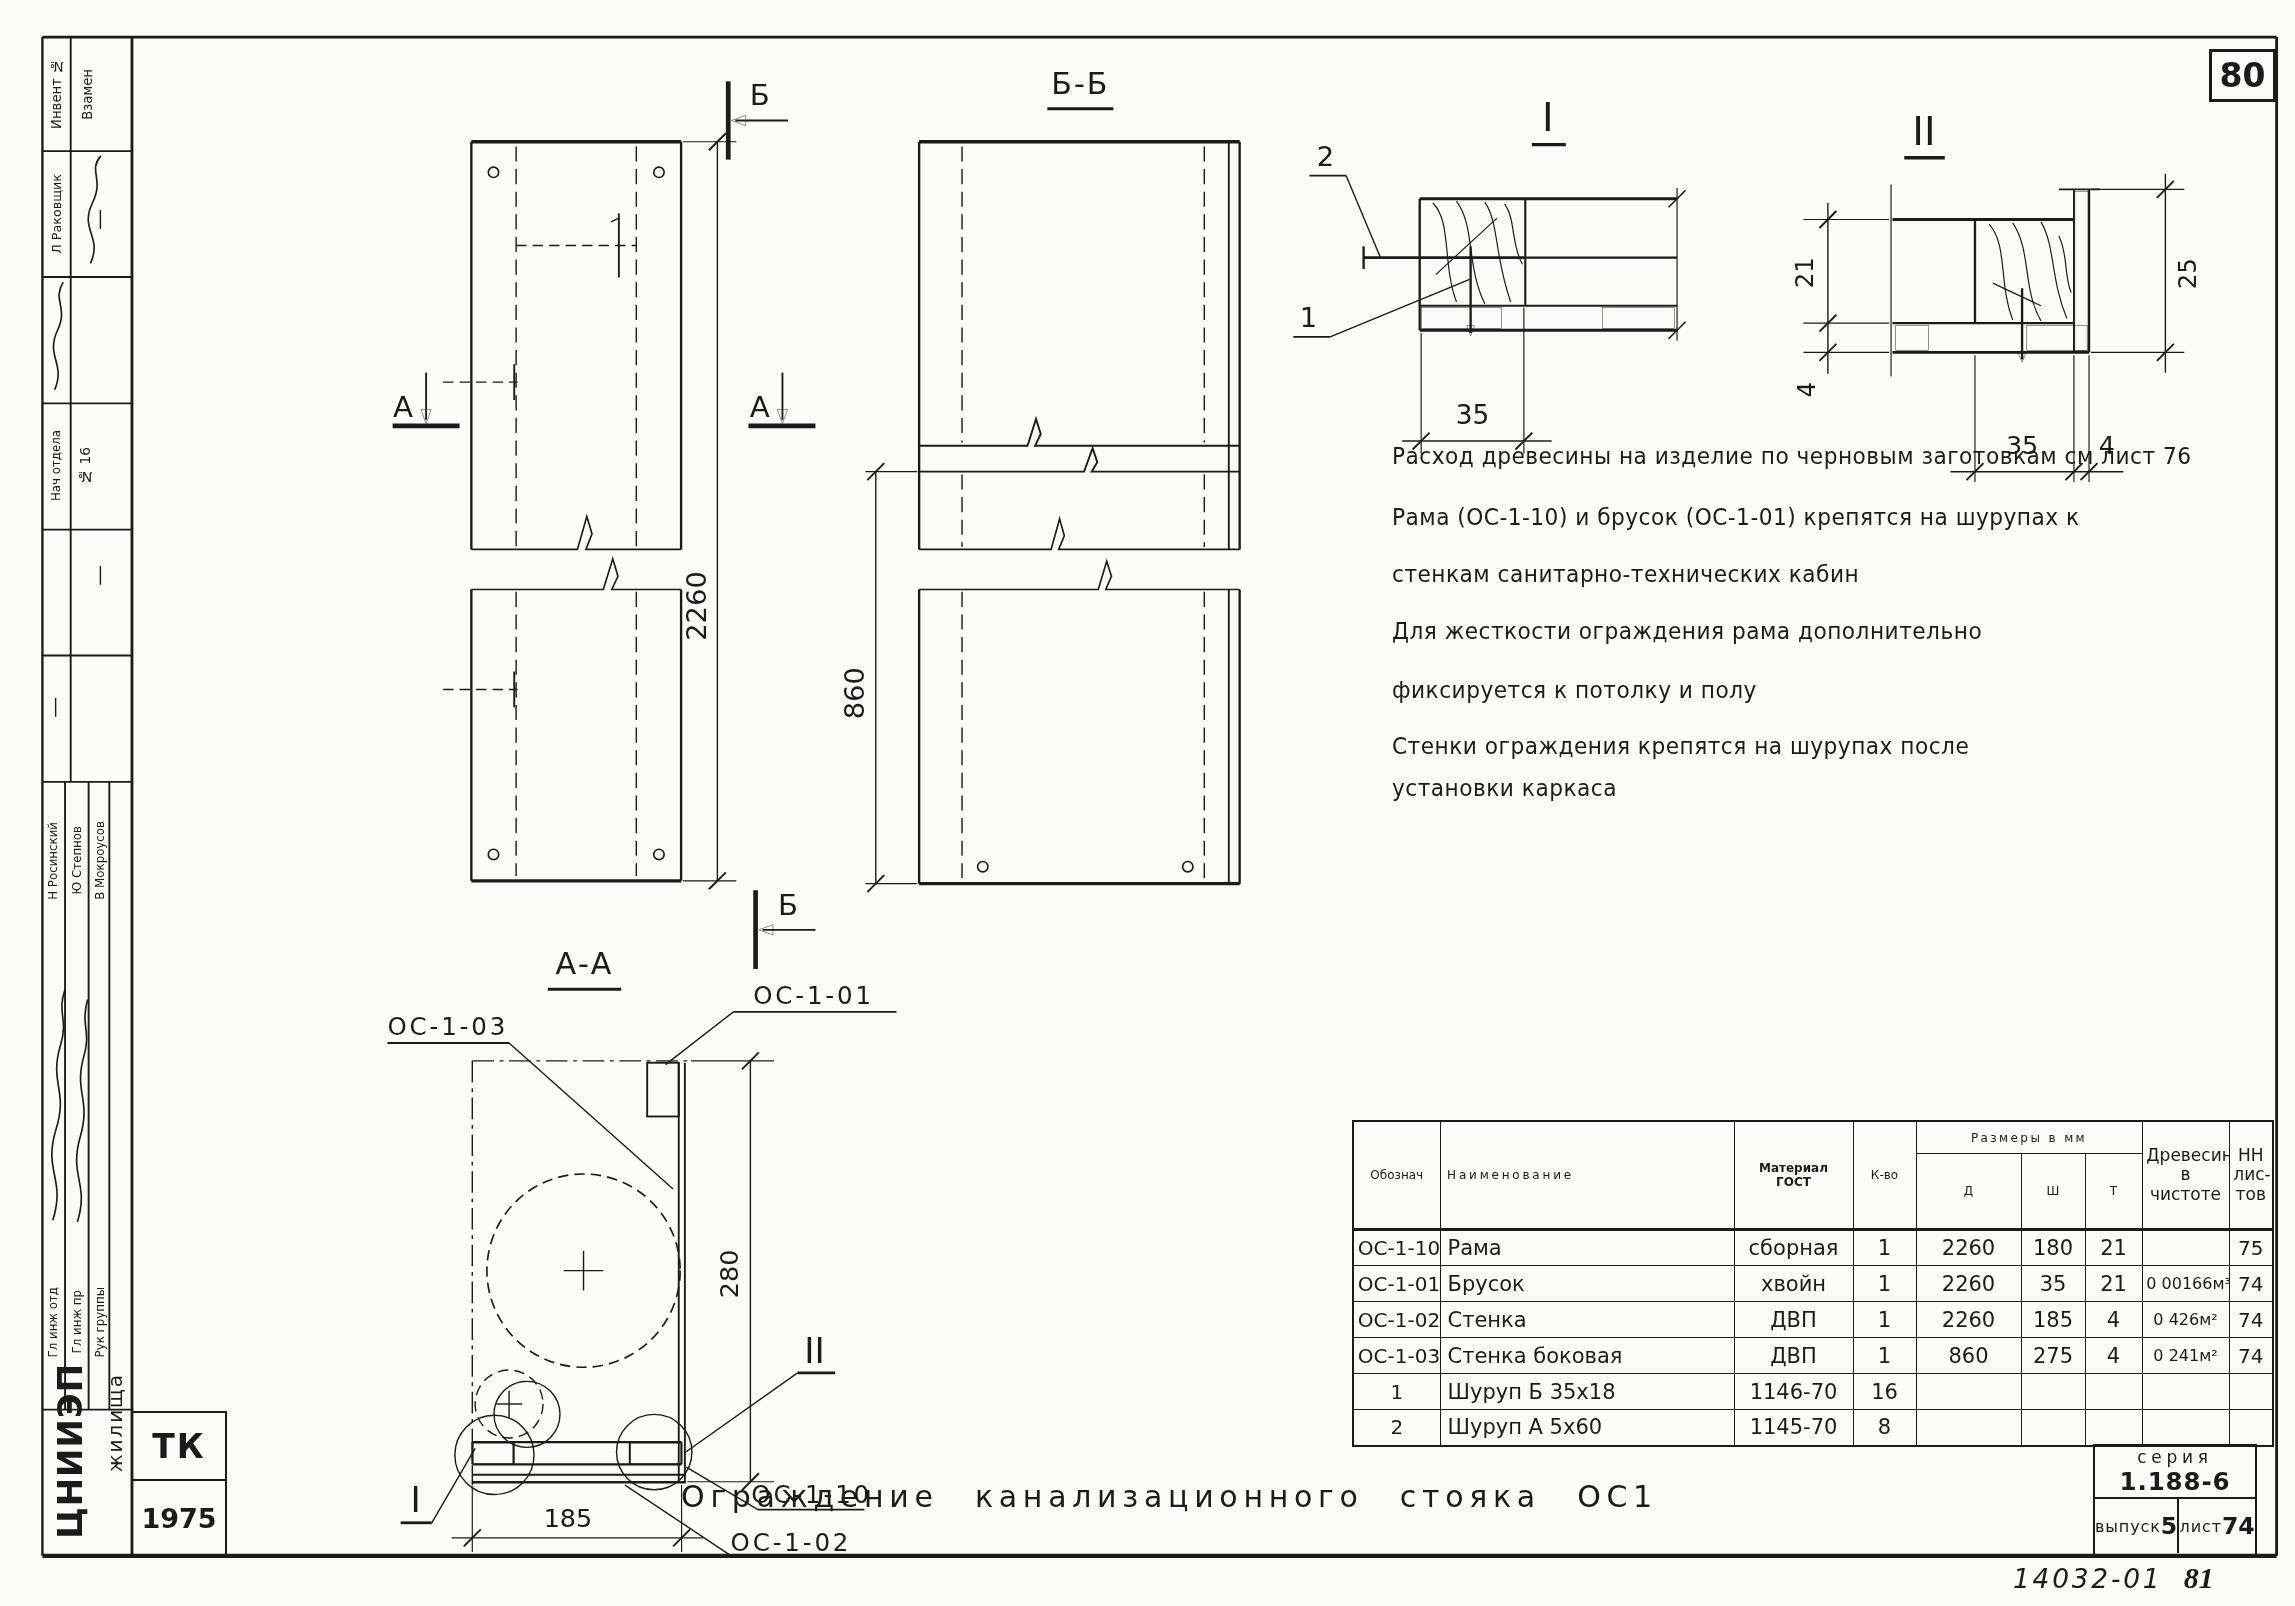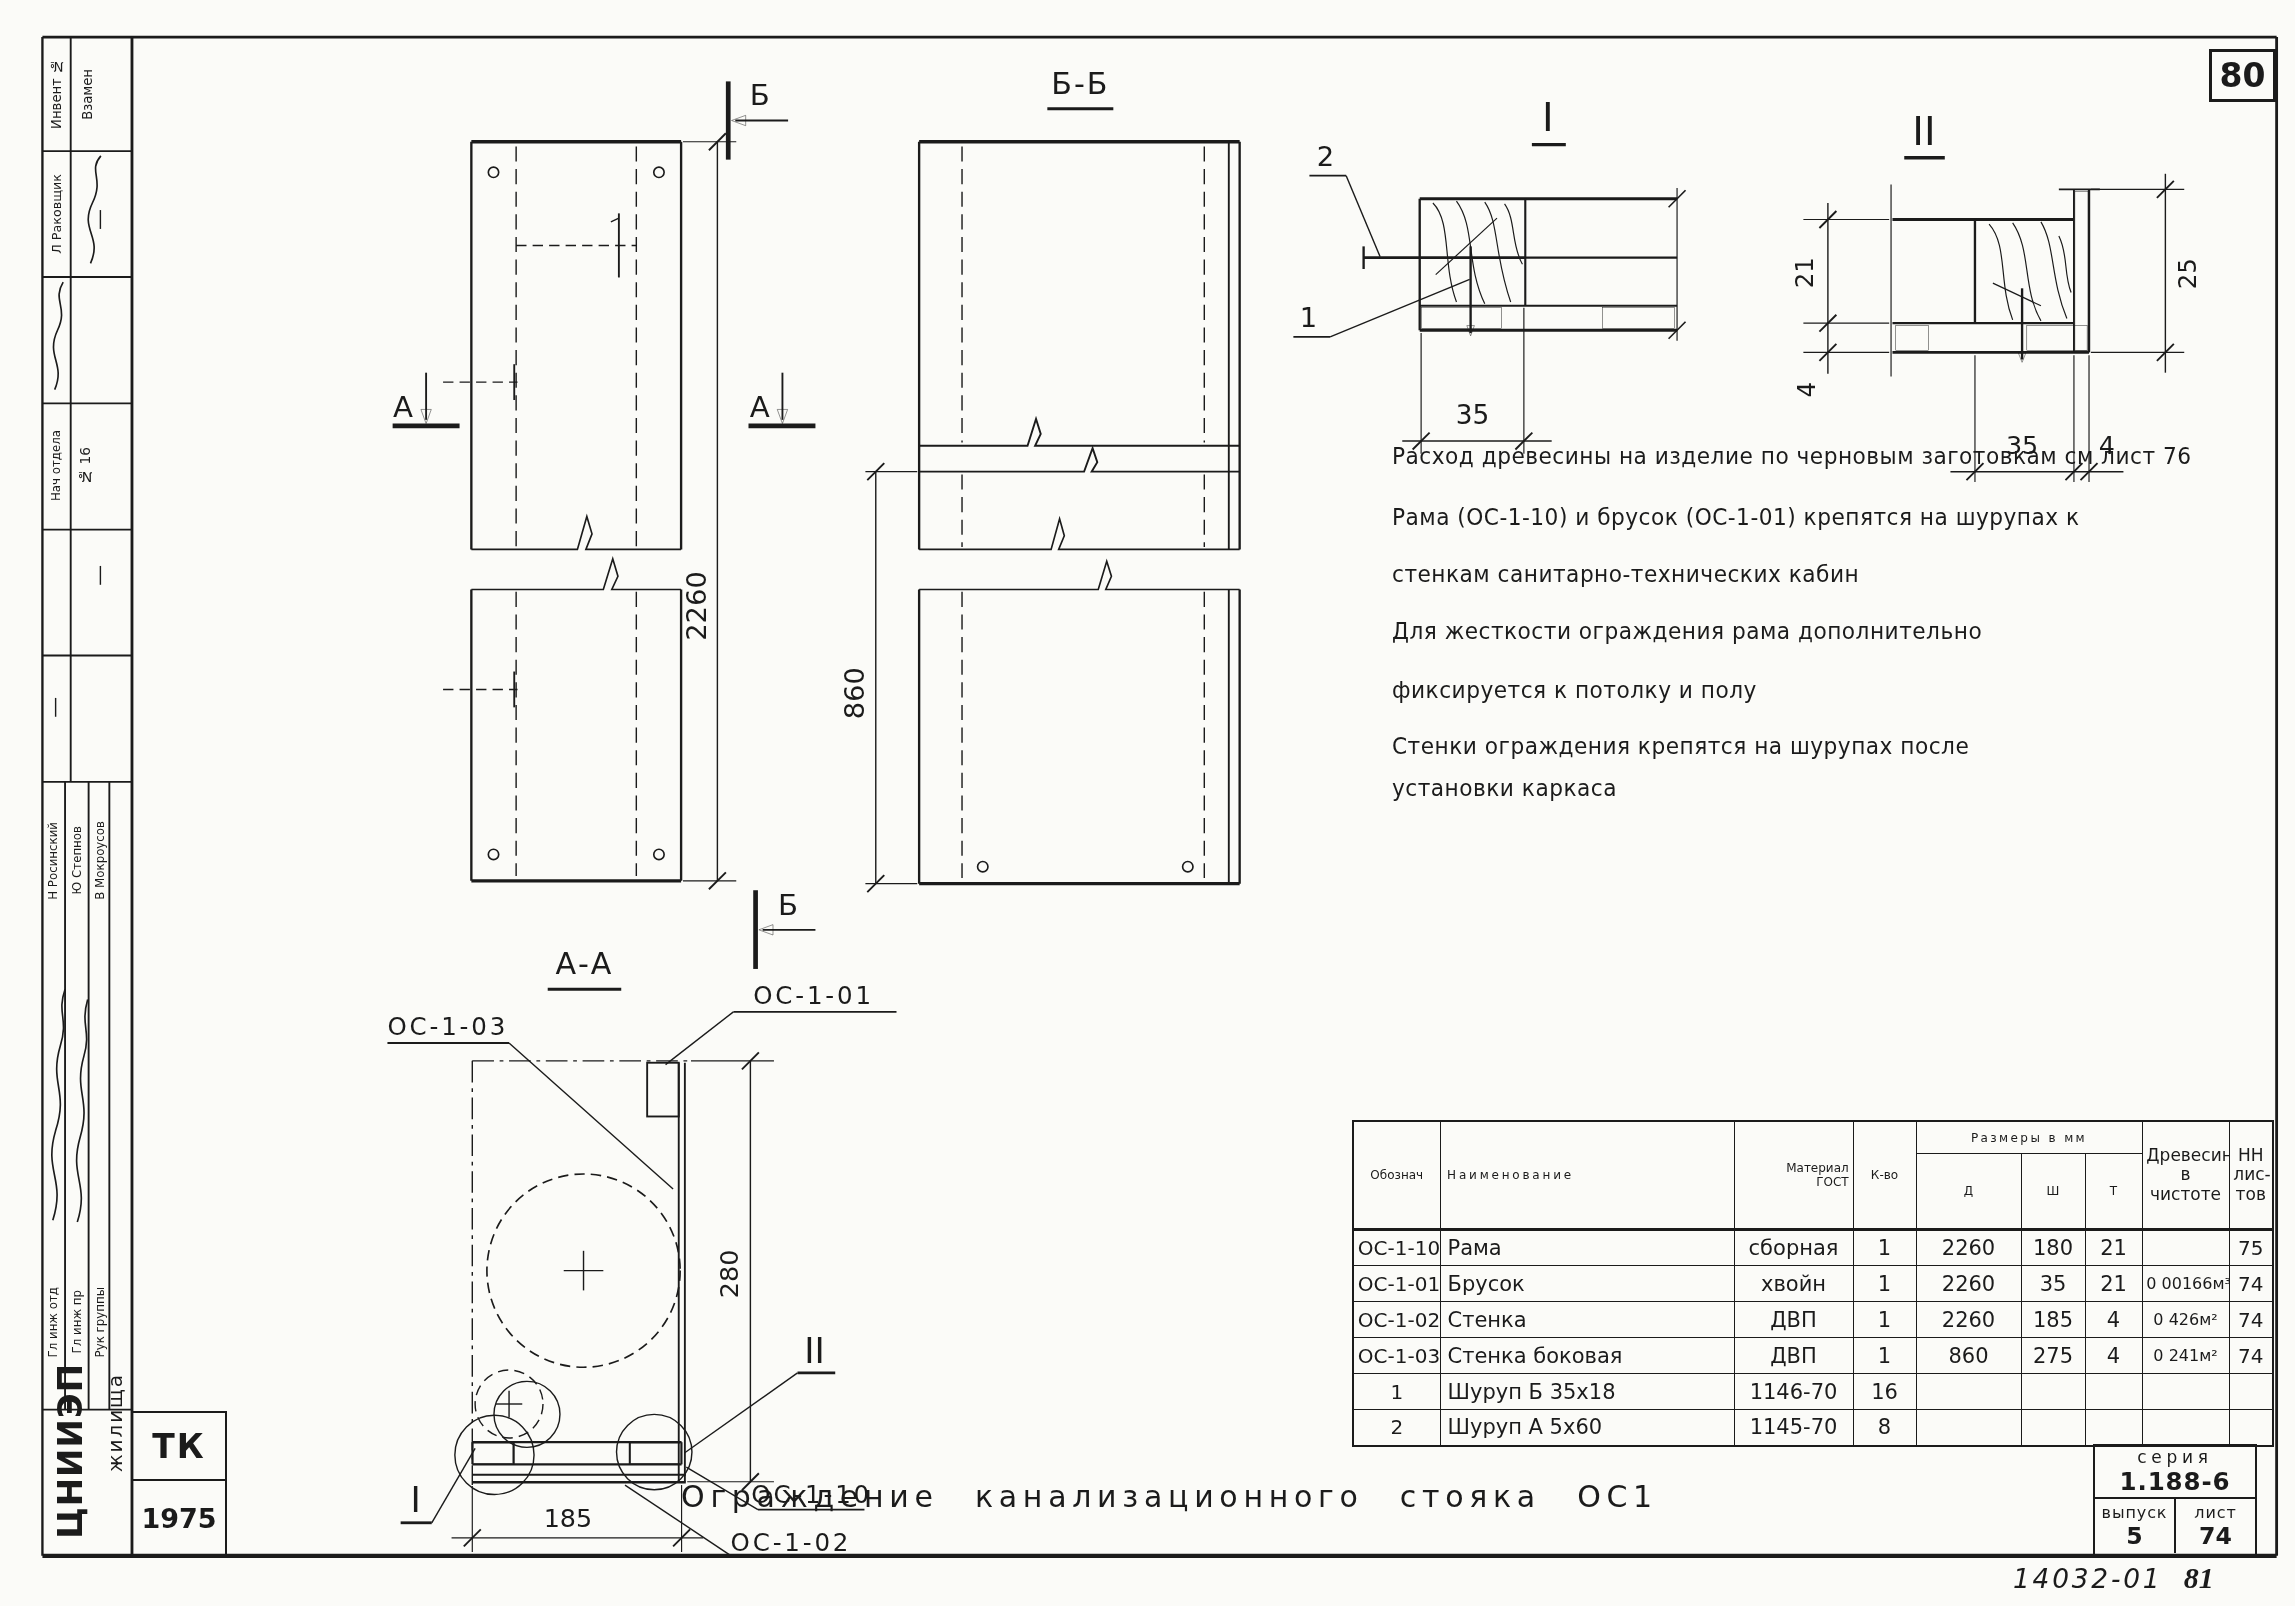--- a/index.html
+++ b/index.html
@@ -445,7 +445,7 @@
         <th rowspan="2">Обознач</th>
         <th rowspan="2" style="text-align:left;padding-left:6.6px;letter-spacing:2.8px;">Наименование</th>
         <th rowspan="2">
-          <div style="text-align:right;"><span>Материал</span><br>
+          <div style="text-align:center;font-weight:bold;"><span>Материал</span><br>
           <span>ГОСТ</span></div>
         </th>
         <th rowspan="2">К-во</th>

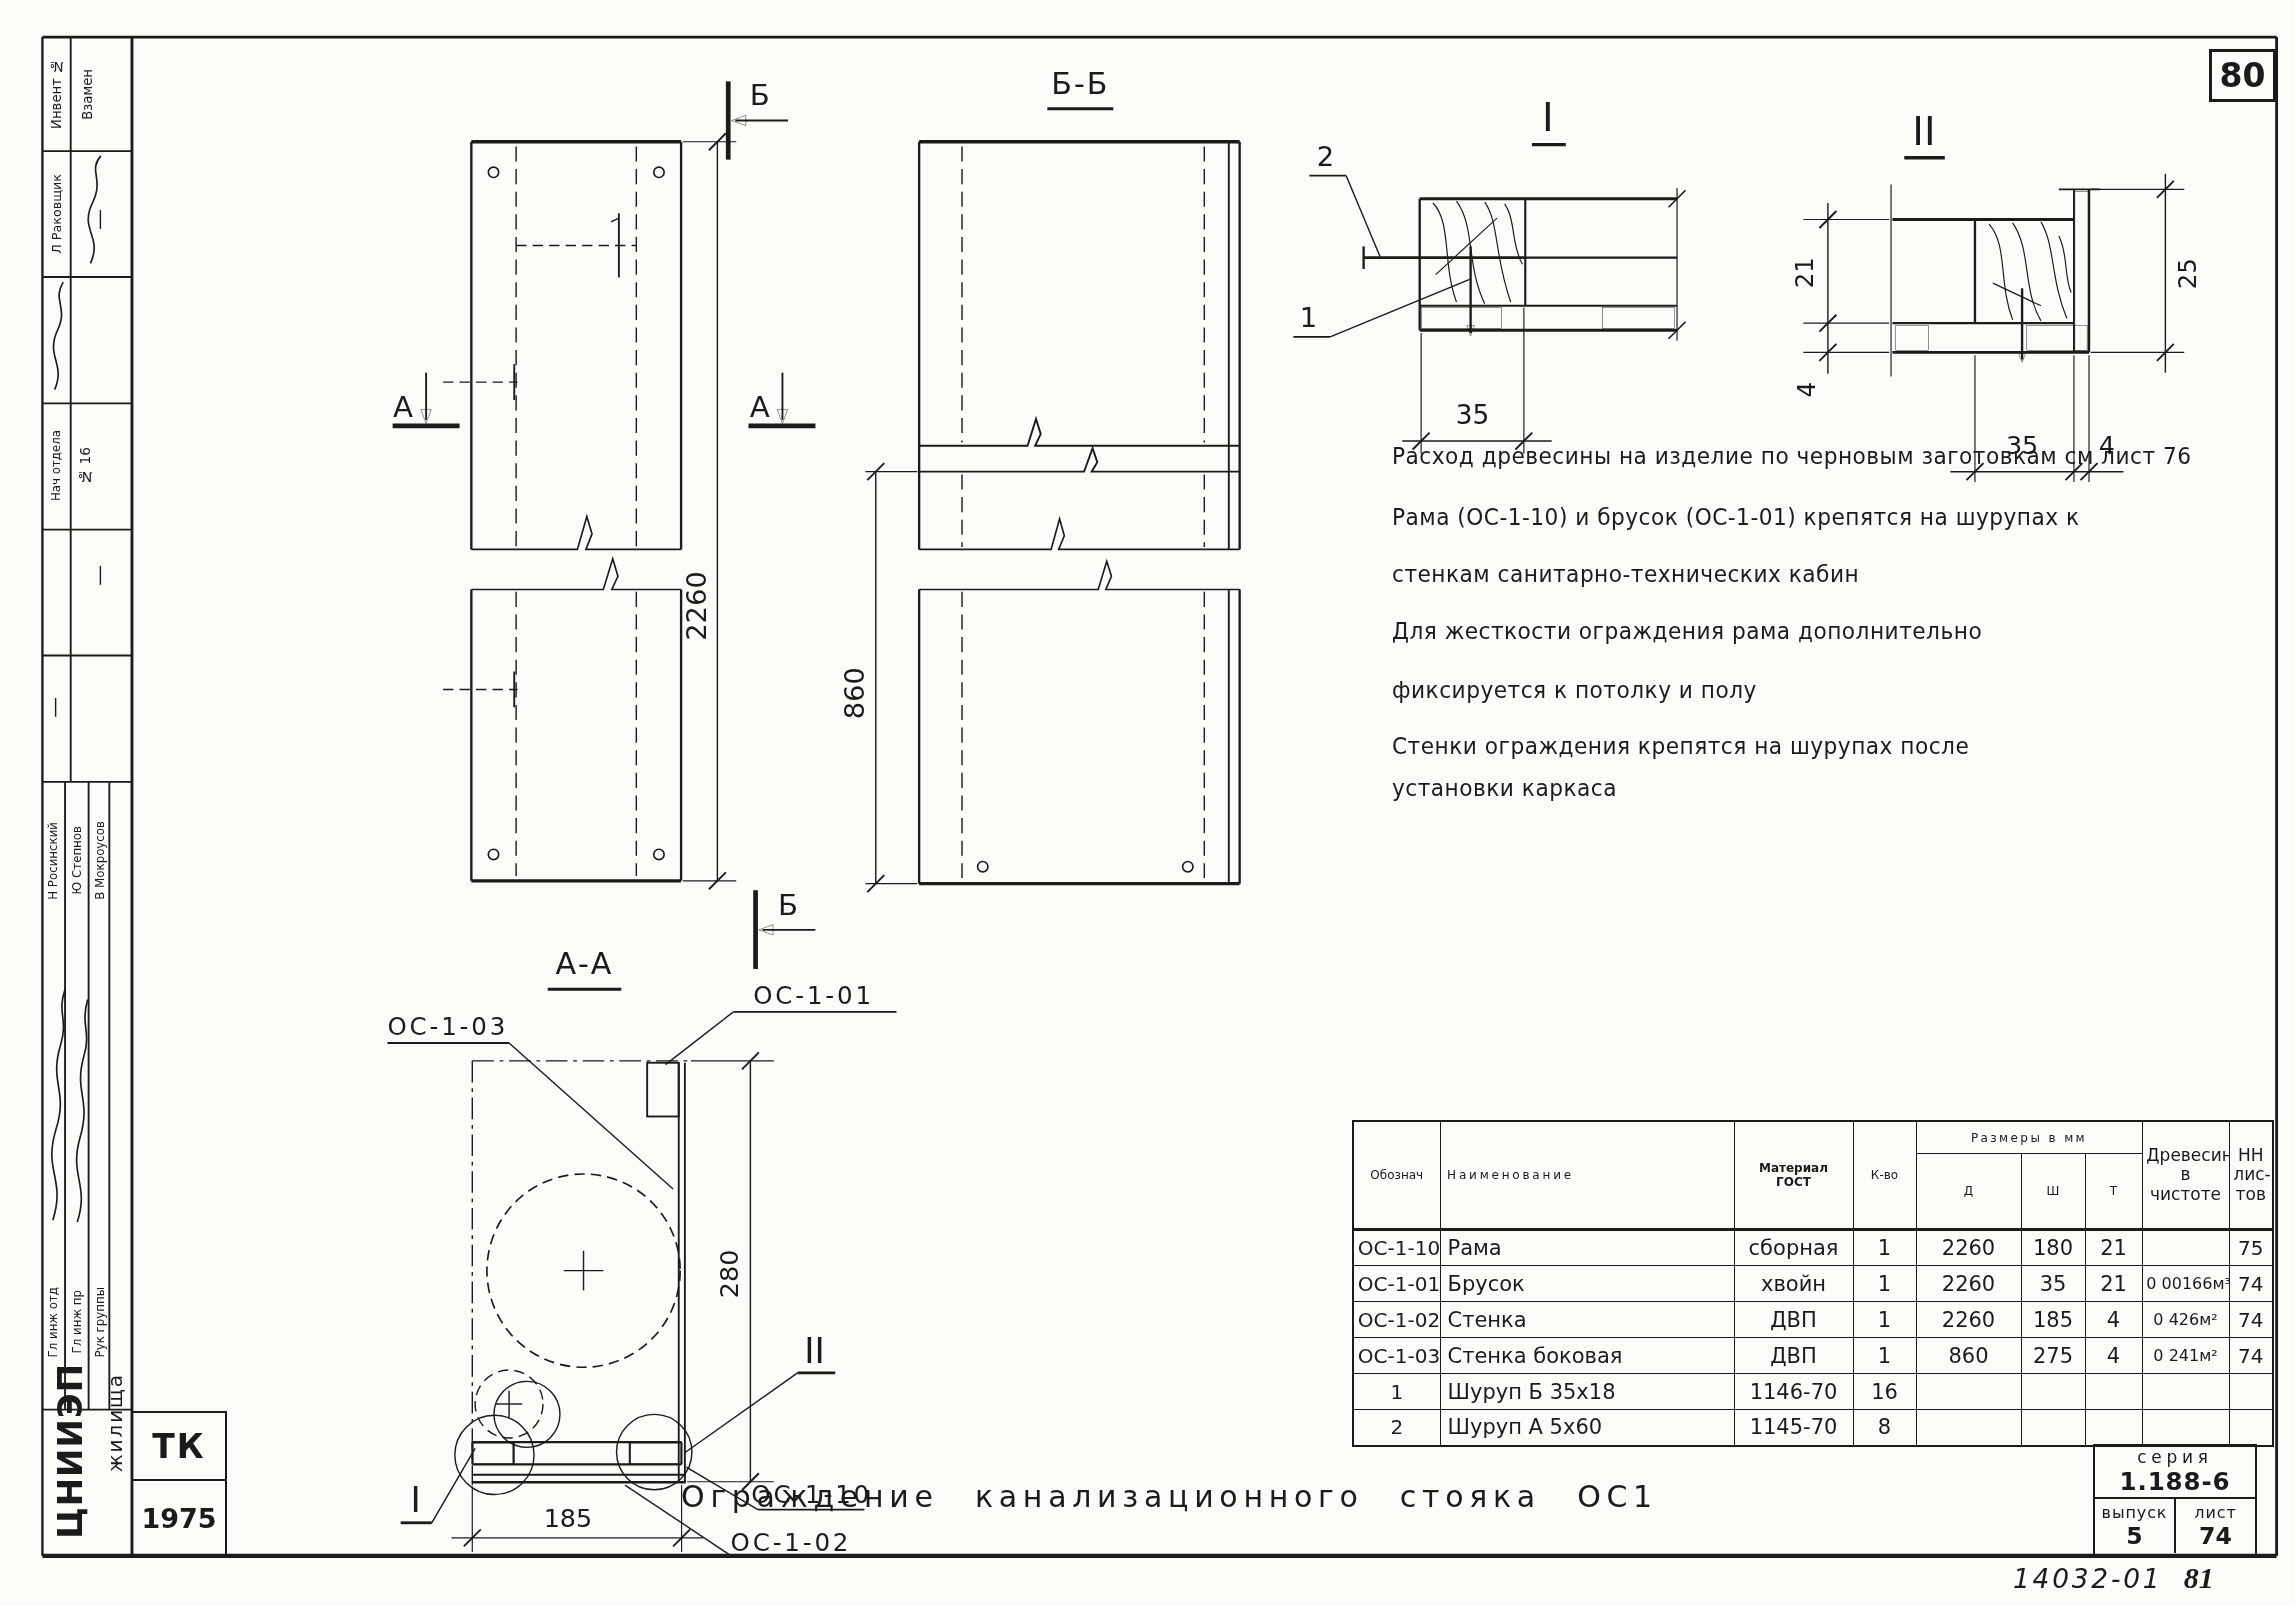--- a/index.html
+++ b/index.html
@@ -43,7 +43,7 @@
   .stamp .slabel{font-size:17px;letter-spacing:4.7px;}
   .stamp .snum{font-size:24.5px;font-weight:600;letter-spacing:0.9px;}
   .stamp .srow2{display:flex;height:54px;}
-  .stamp .scell{flex:1;display:flex;flex-direction:column;align-items:center;justify-content:center;box-sizing:border-box;}
+  .stamp .scell{flex:1;display:flex;flex-direction:row;align-items:center;justify-content:center;box-sizing:border-box;}
   .stamp .scell:first-child{border-right:2.4px solid #1b1b1b;}
   .stamp .scl{font-size:16px;letter-spacing:0.9px;}
   .stamp .scv{font-size:23.6px;font-weight:600;}

